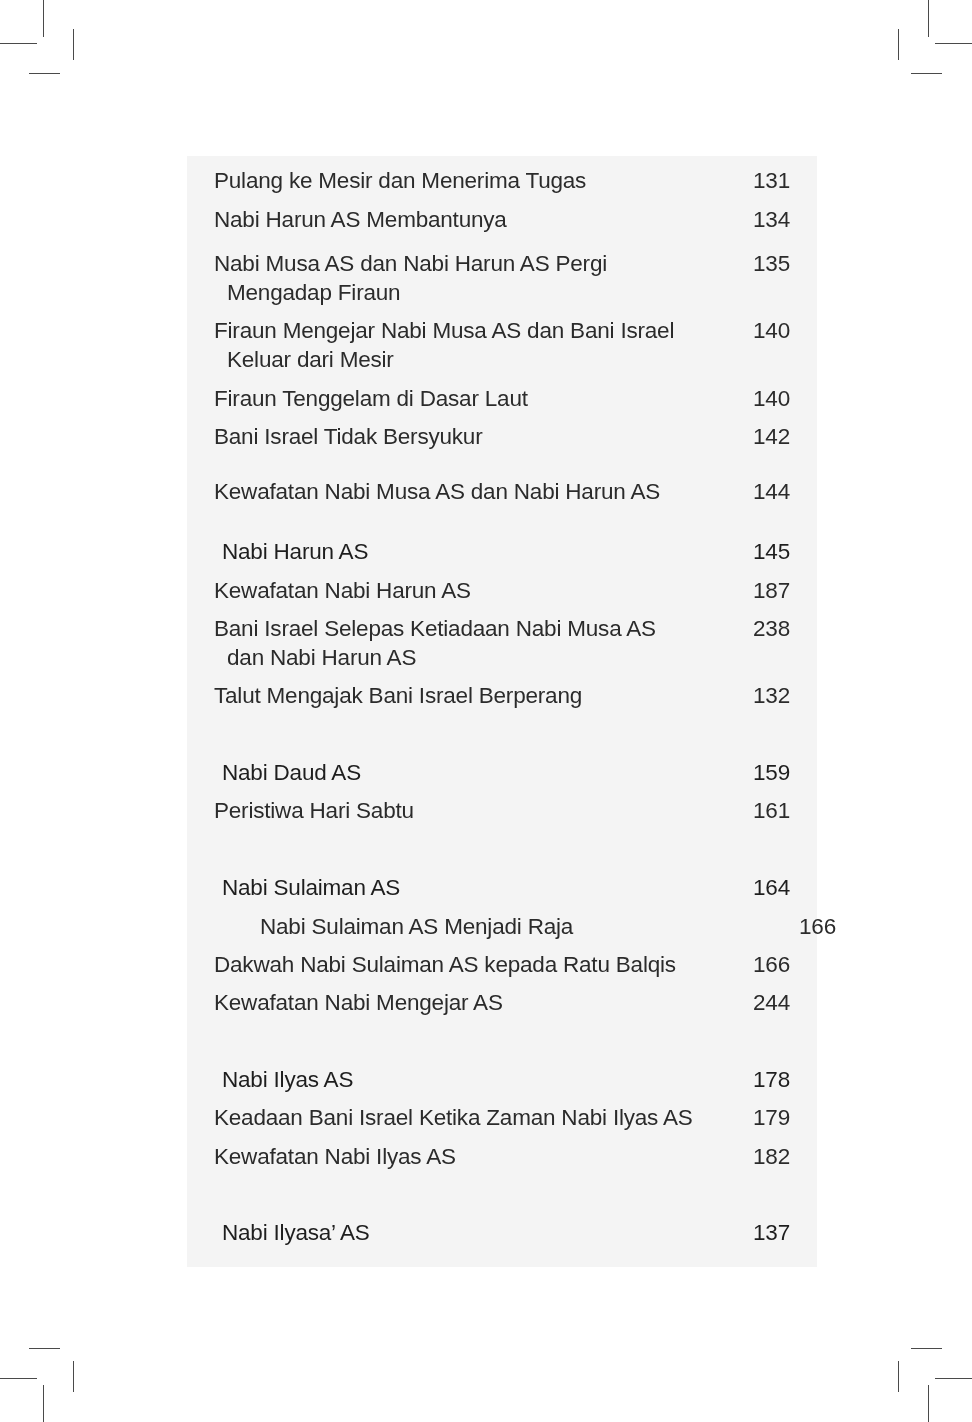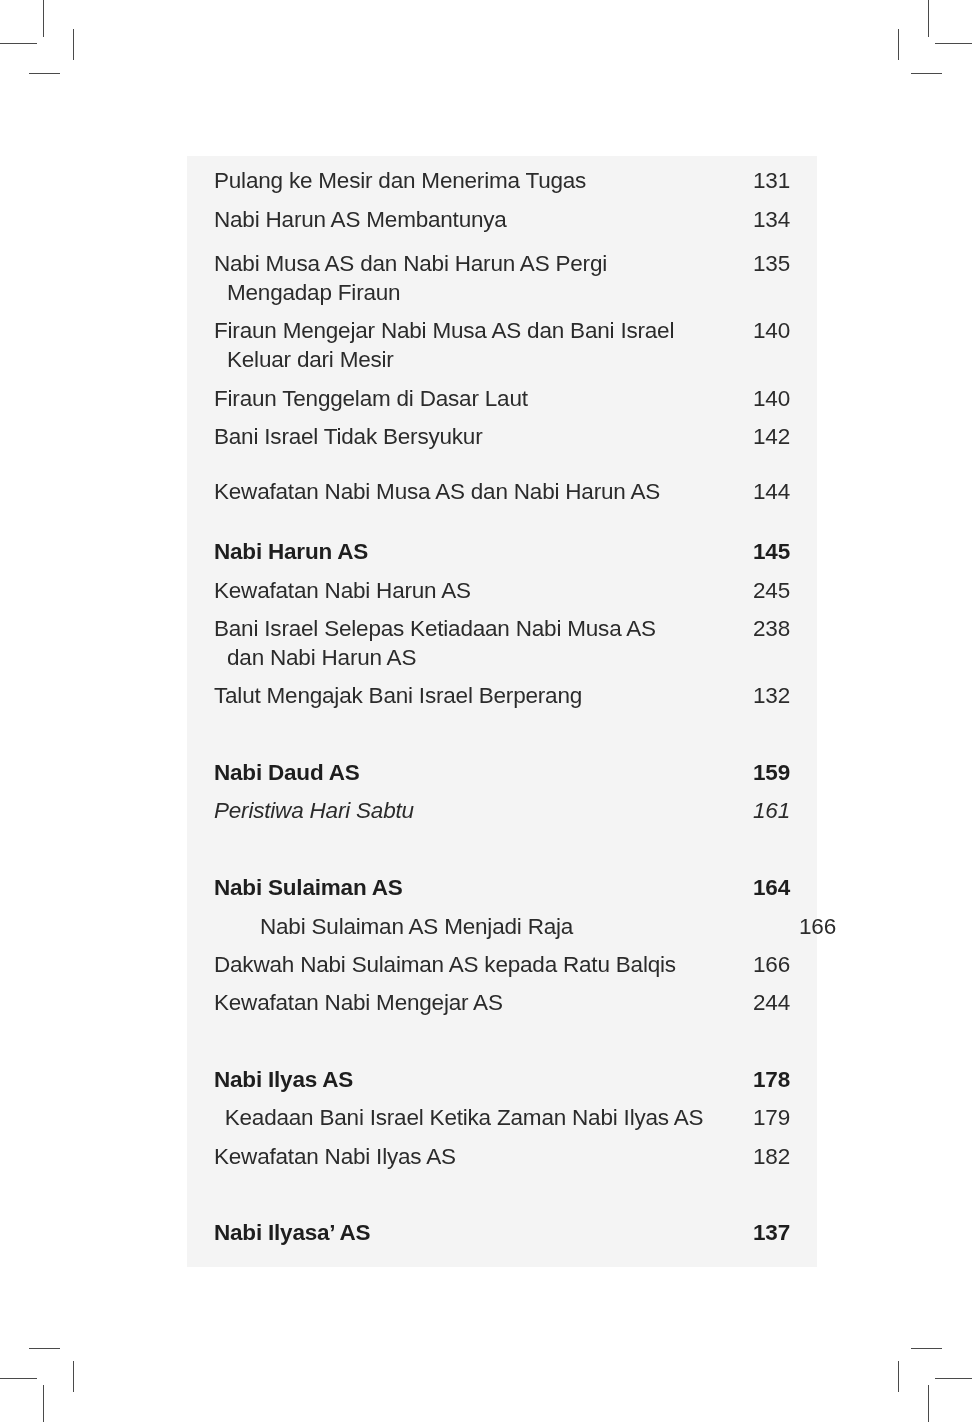--- a/index.html
+++ b/index.html
@@ -55,8 +55,9 @@
     }
     .toc-entry.chapter .title,
     .toc-entry.chapter .page {
-      font-weight: 700;
+      font-weight: 400;
       color: #1e1e1e;
+      margin-left: 8px;
     }
   </style>
 </head>

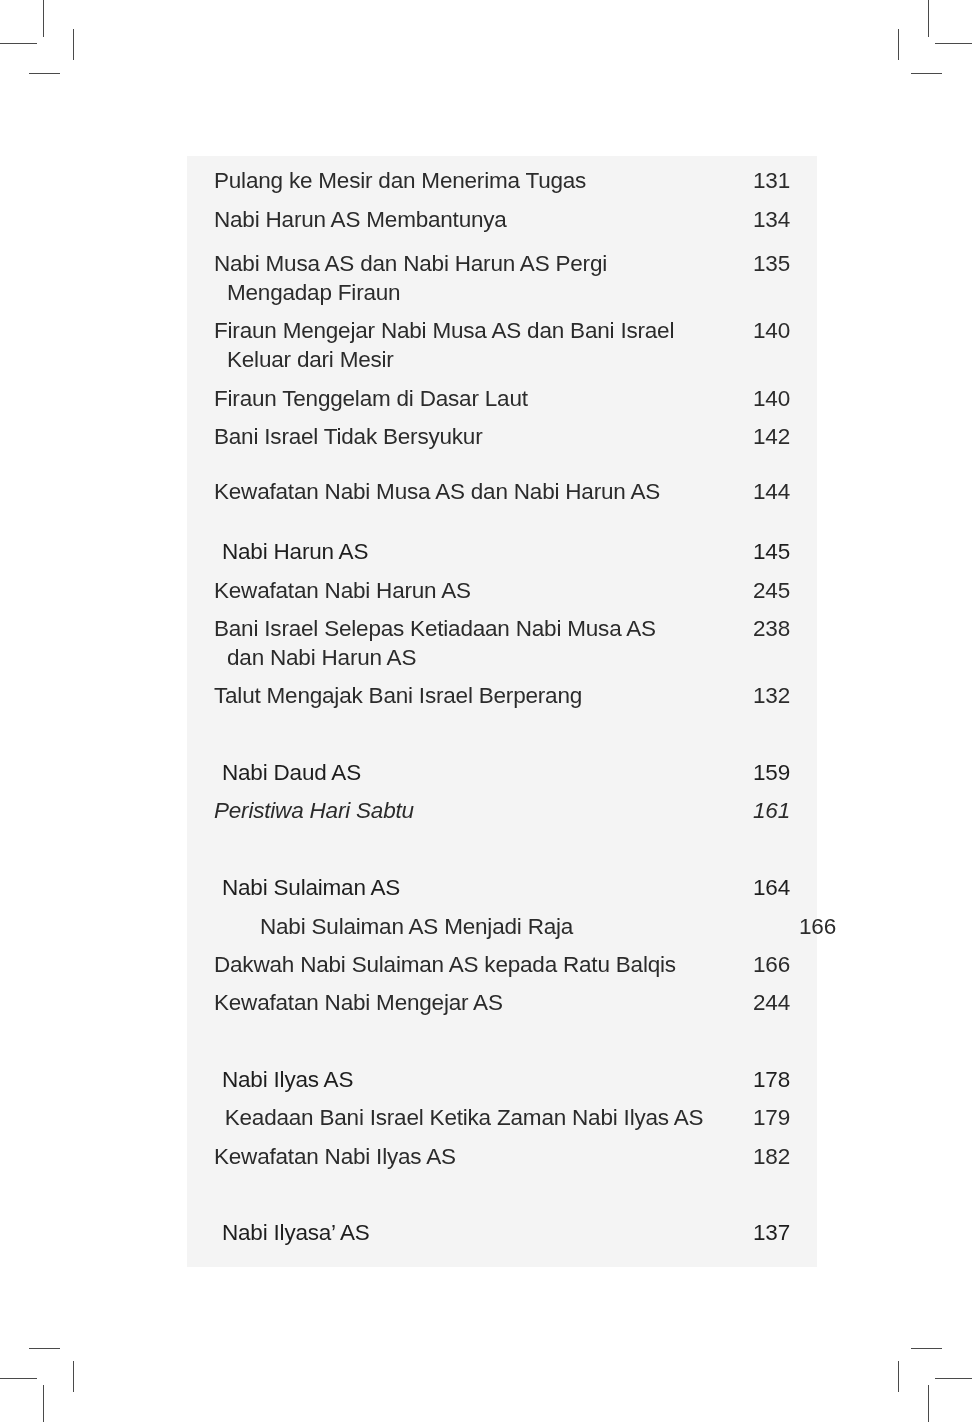--- a/index.html
+++ b/index.html
@@ -145,7 +145,7 @@
       <span class="line1">Kewafatan Nabi Harun AS</span>
       
     </span>
-    <span class="page">245</span>
+    <span class="page">187</span>
   </div>
     <div class="toc-entry" style="top: 458px;">
     <span class="title">

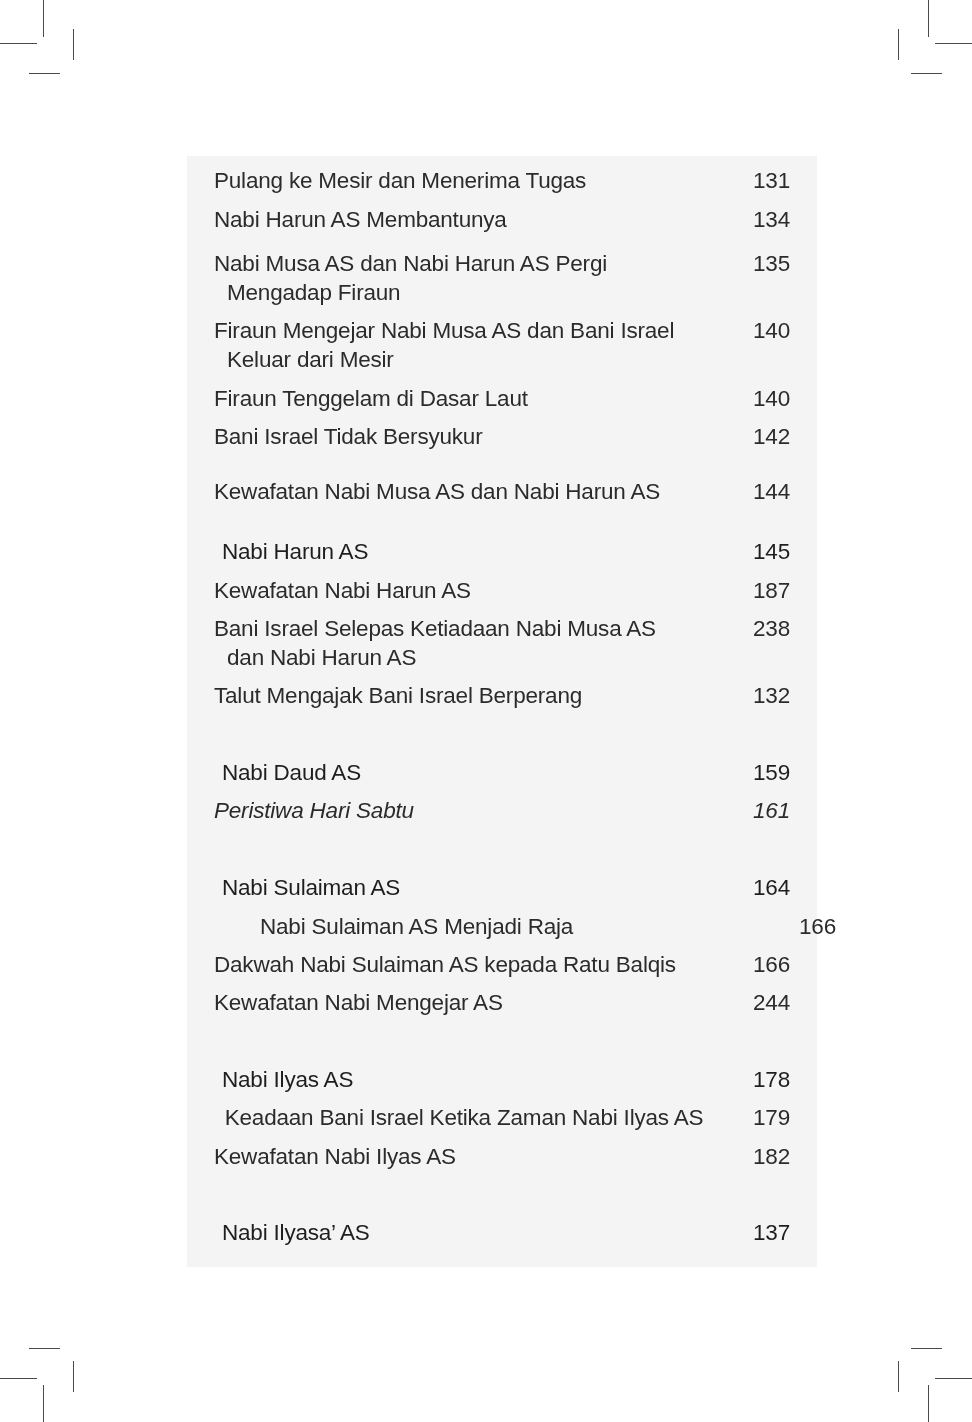--- a/index.html
+++ b/index.html
@@ -168,7 +168,7 @@
     </span>
     <span class="page">159</span>
   </div>
-    <div class="toc-entry" style="top: 640px; font-style: italic;">
+    <div class="toc-entry" style="top: 640px;">
     <span class="title">
       <span class="line1">Peristiwa Hari Sabtu</span>
       

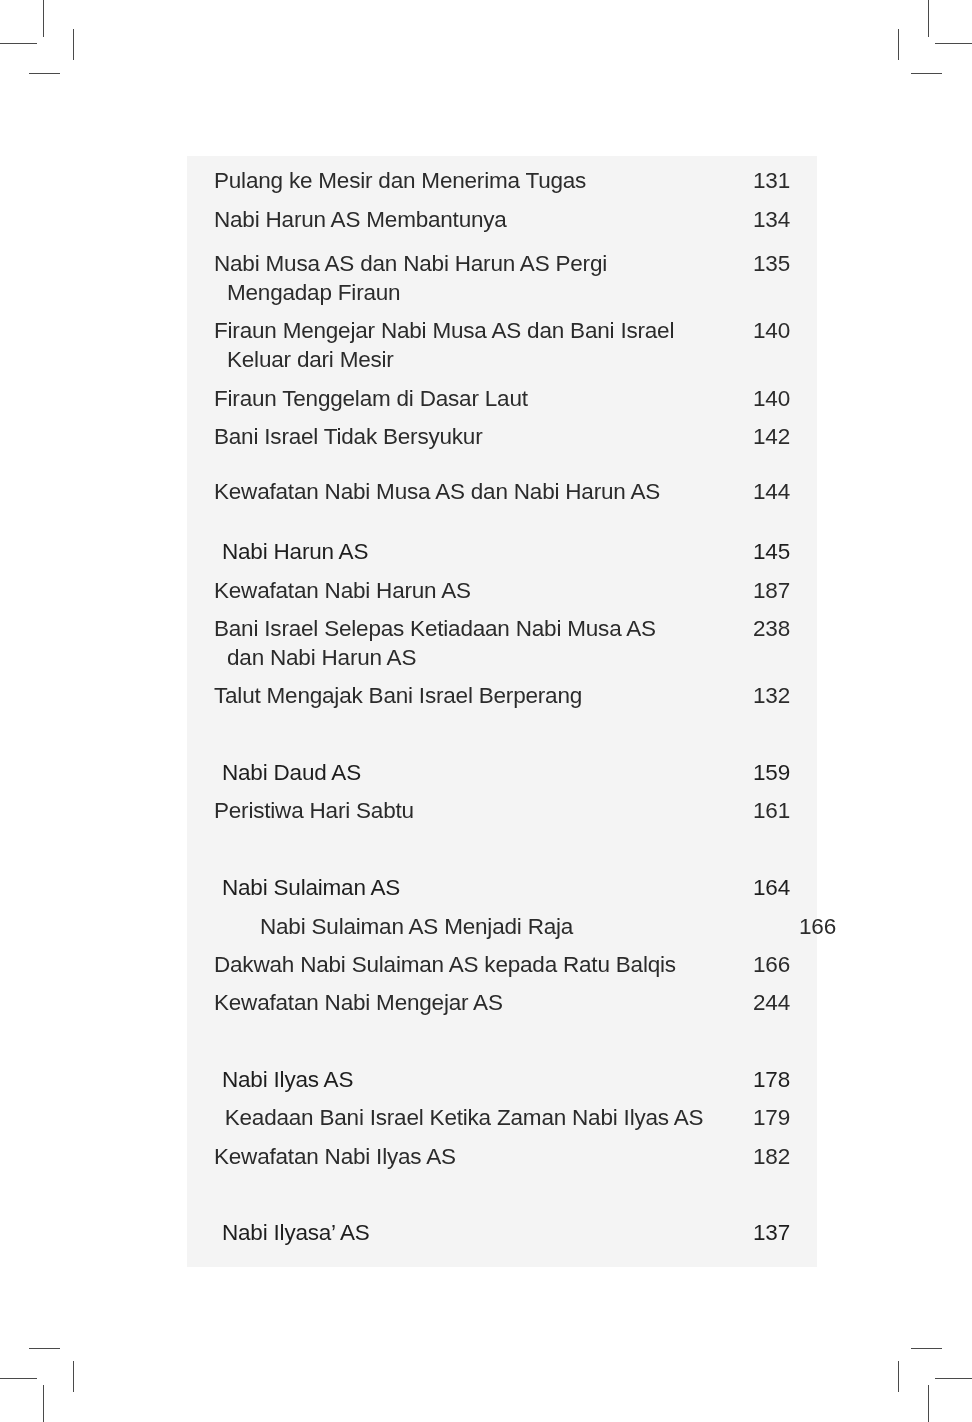--- a/index.html
+++ b/index.html
@@ -210,7 +210,7 @@
     </span>
     <span class="page">178</span>
   </div>
-    <div class="toc-entry" style="top: 947px; text-align: center;">
+    <div class="toc-entry" style="top: 947px;">
     <span class="title">
       <span class="line1">Keadaan Bani Israel Ketika Zaman Nabi Ilyas AS</span>
       

